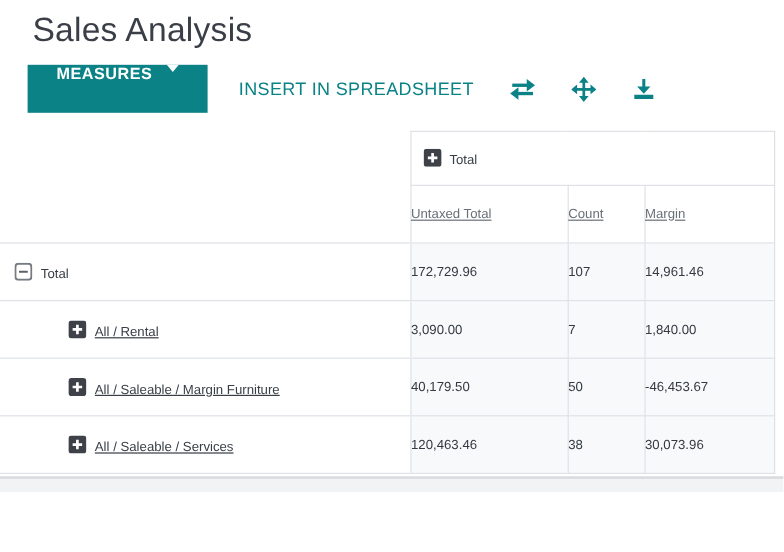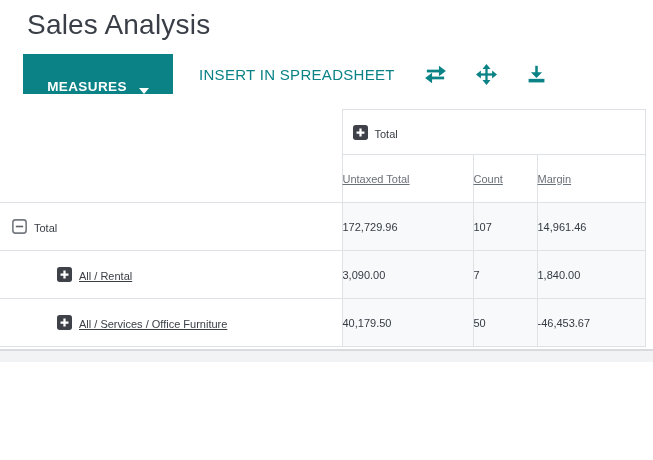--- a/index.html
+++ b/index.html
@@ -16,7 +16,7 @@
     font-family:"Liberation Sans","DejaVu Sans",sans-serif;color:var(--body-text);}
   .page-title{font-size:28px;font-weight:400;color:#3a3f47;margin:9px 0 13px 27px;letter-spacing:.2px;}
   .toolbar{display:flex;align-items:center;margin:13px 0 0 23px;height:40px;}
-  .btn-measures{display:inline-flex;align-items:flex-end;justify-content:center;gap:12px;
+  .btn-measures{display:inline-flex;align-items:flex-start;justify-content:center;gap:12px;
     background:var(--accent);color:#fff;border:none;width:150px;height:40px;
     font-family:inherit;font-size:13.5px;font-weight:700;letter-spacing:.4px;cursor:pointer;}
   .caret{width:0;height:0;border-left:5px solid transparent;border-right:5px solid transparent;

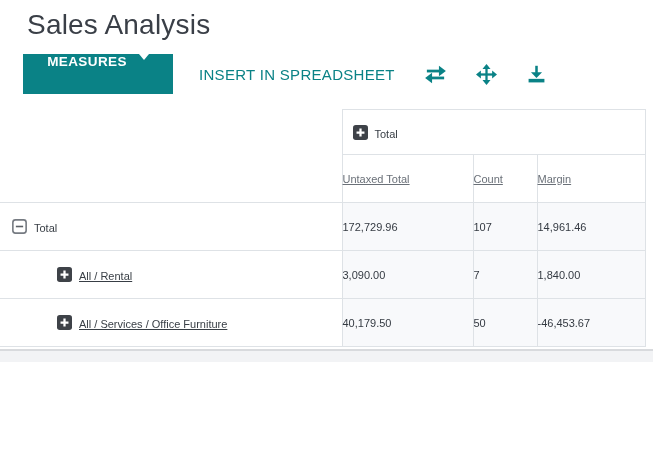--- a/index.html
+++ b/index.html
@@ -150,7 +150,7 @@
           <rect width="14" height="14" rx="2.6" fill="#3e4248"></rect>
           <path d="M7 3.3 V10.7 M3.3 7 H10.7" stroke="#fff" stroke-width="2.1"></path>
         </svg>
-      </span><span>All / Services / Office Furniture</span>
+      </span><span>All / Saleable / Margin Furniture</span>
     </th>
     <td class="val">40,179.50</td>
     <td class="val">50</td>

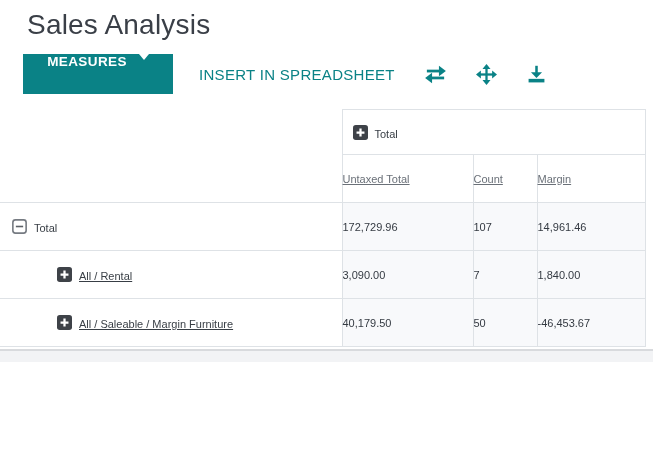--- a/index.html
+++ b/index.html
@@ -157,6 +157,19 @@
     <td class="val">-46,453.67</td>
   </tr>
 
+  <tr class="drow">
+    <th class="rowlabel indent1">
+      <span class="sq">
+        <svg width="15" height="15" viewBox="0 0 14 14">
+          <rect width="14" height="14" rx="2.6" fill="#3e4248"></rect>
+          <path d="M7 3.3 V10.7 M3.3 7 H10.7" stroke="#fff" stroke-width="2.1"></path>
+        </svg>
+      </span><span>All / Saleable / Services</span>
+    </th>
+    <td class="val">120,463.46</td>
+    <td class="val">38</td>
+    <td class="val">30,073.96</td>
+  </tr>
 </tbody>
   </table>
 

